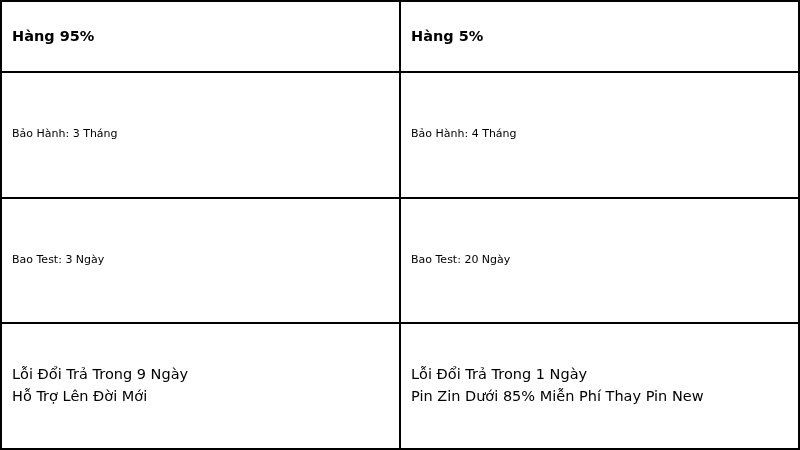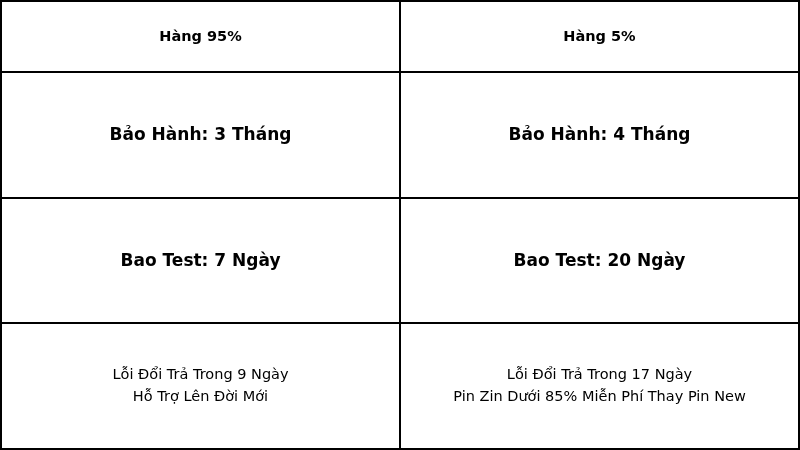--- a/index.html
+++ b/index.html
@@ -22,7 +22,6 @@
   }
   .comparison-table td {
     border: 2px solid #000000;
-    text-align: center;
     vertical-align: middle;
     padding: 4px 10px;
     line-height: 1.5;

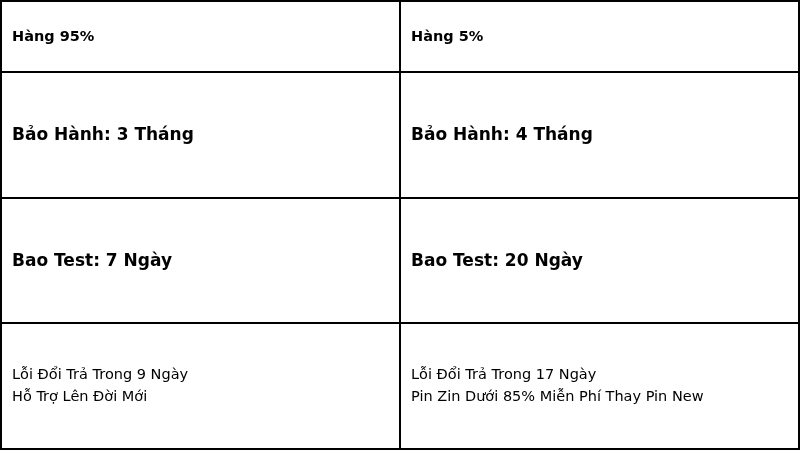--- a/index.html
+++ b/index.html
@@ -32,8 +32,8 @@
     height: 52px;
   }
   .comparison-table tr.body-row td {
-    font-size: 17px;
-    font-weight: bold;
+    font-size: 11px;
+    font-weight: normal;
     height: 100px;
     border-radius: 9px;
   }

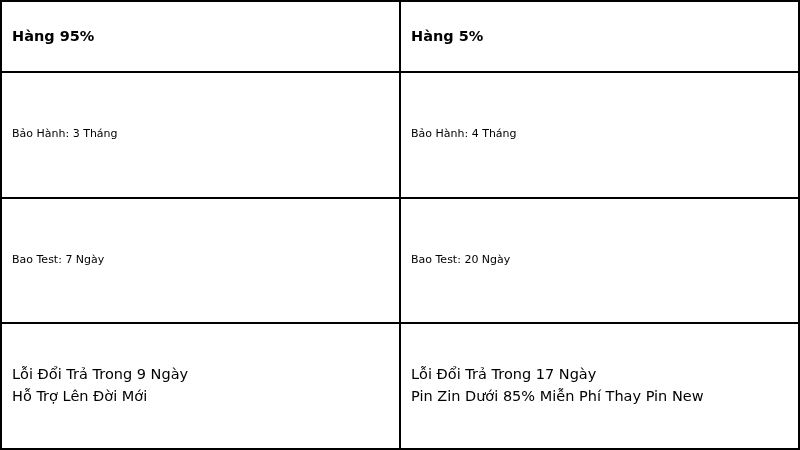--- a/index.html
+++ b/index.html
@@ -64,7 +64,7 @@
     </tr>
     <tr class="body-row">
       <td>
-        <span class="cell-line">Bao Test: 7 Ngày</span>
+        <span class="cell-line">Bao Test: 3 Ngày</span>
       </td>
       <td>
         <span class="cell-line">Bao Test: 20 Ngày</span>

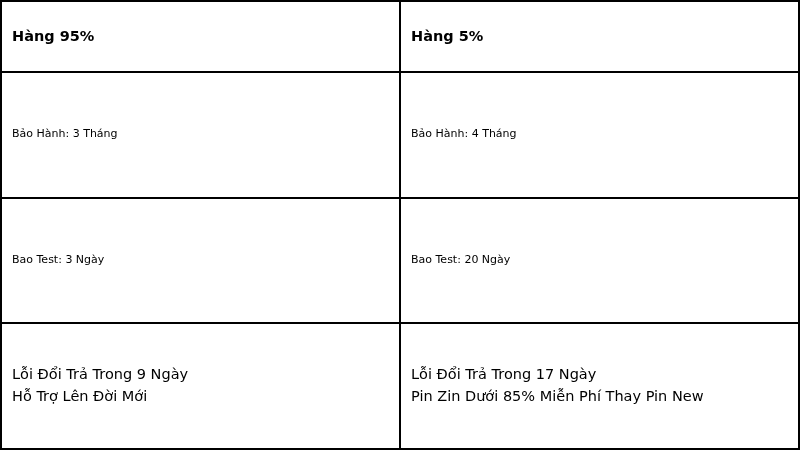--- a/index.html
+++ b/index.html
@@ -76,7 +76,7 @@
         <span class="cell-line">Hỗ Trợ Lên Đời Mới</span>
       </td>
       <td>
-        <span class="cell-line">Lỗi Đổi Trả Trong 17 Ngày</span>
+        <span class="cell-line">Lỗi Đổi Trả Trong 1 Ngày</span>
         <span class="cell-line">Pin Zin Dưới 85% Miễn Phí Thay Pin New</span>
       </td>
     </tr>

